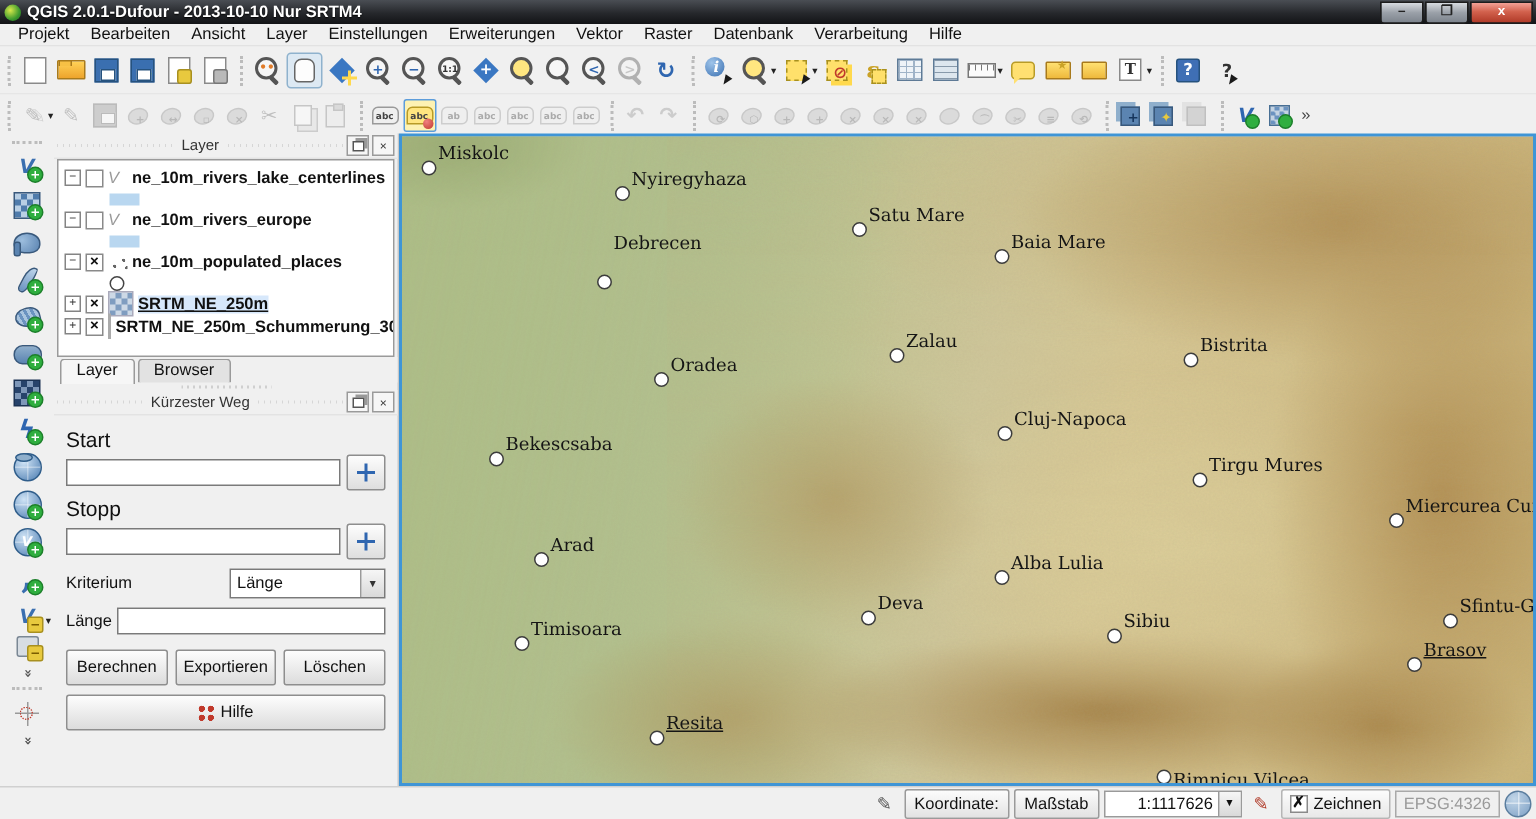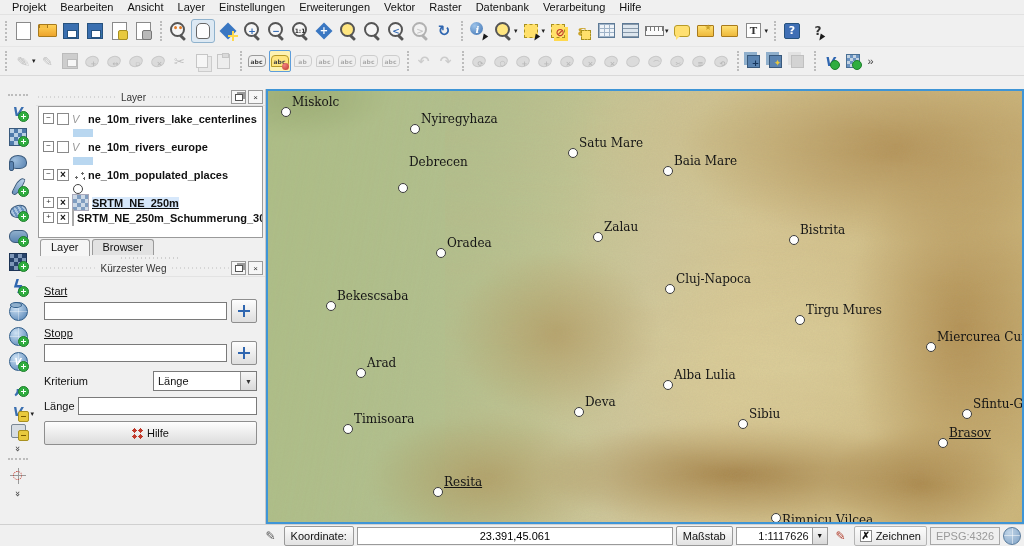--- a/index.html
+++ b/index.html
@@ -234,6 +234,15 @@
 
 <div id="window">
 
+  <div class="titlebar">
+    <div class="appicon"></div>
+    <div class="apptitle">QGIS 2.0.1-Dufour - 2013-10-10 Nur SRTM4</div>
+    <div class="winbtns">
+      <div class="wbtn">–</div>
+      <div class="wbtn">❐</div>
+      <div class="wbtn close">x</div>
+    </div>
+  </div>
 
   <div class="menubar" id="menubar">
       <div class="mi">Projekt</div>

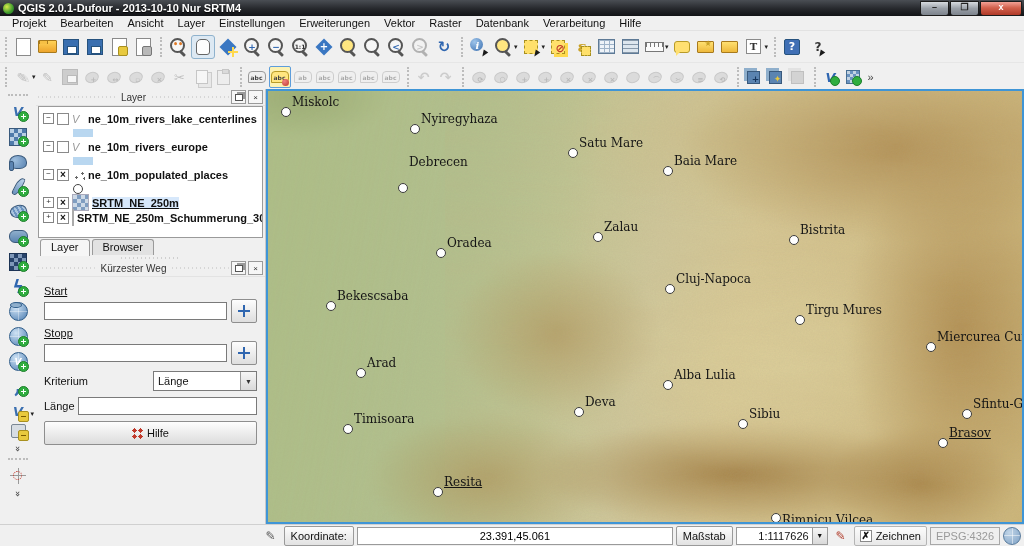--- a/index.html
+++ b/index.html
@@ -170,7 +170,7 @@
   
   .sppanel{flex:1;display:flex;flex-direction:column;}
   .spbody{padding:4px 8px 0 8px;}
-  .splabel{margin:4px 0 2px;font-size:11px;text-decoration:underline;}
+  .splabel{margin:4px 0 2px;font-size:14px;}
   .sprow{display:flex;align-items:center;gap:4px;}
   .inp{flex:1;height:18px;border:1px solid #7a7a7a;background:#fff;font:11px "Liberation Sans",sans-serif;padding:0 3px;box-sizing:border-box;}
   .capbtn{width:24px;height:22px;border:1px solid #8e8e8e;border-radius:2px;background:linear-gradient(#fdfdfd,#dedede);display:flex;align-items:center;justify-content:center;position:relative;}

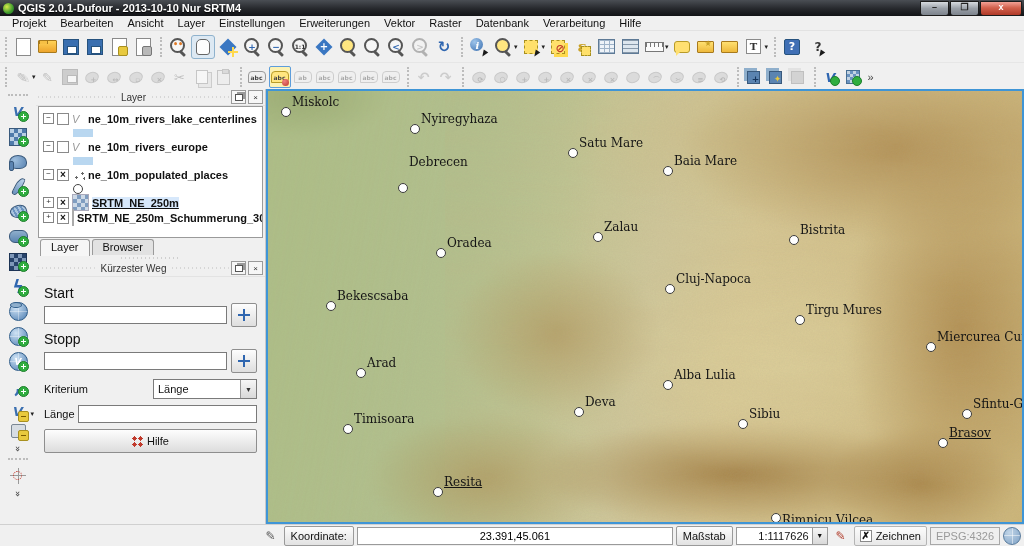--- a/index.html
+++ b/index.html
@@ -568,6 +568,11 @@
             <div class="flab2">Länge</div>
             <input class="inp" value="" style="">
           </div>
+          <div class="btnrow">
+            <div class="btn">Berechnen</div>
+            <div class="btn">Exportieren</div>
+            <div class="btn">Löschen</div>
+          </div>
           <div class="helprow">
             <div class="btn">
               <span class="helpicon"></span>

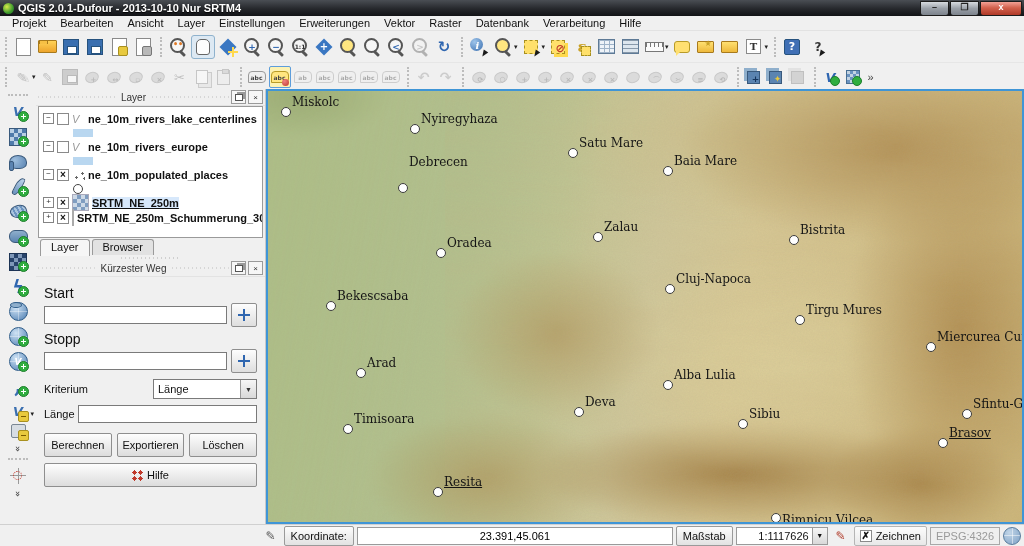--- a/index.html
+++ b/index.html
@@ -648,7 +648,6 @@
     <div class="sb-spacer"></div>
     <div class="sb-icon">✎</div>
     <div class="sb-btn">Koordinate:</div>
-    <input class="sb-coord" value="23.391,45.061" style="">
     <div class="sb-btn">Maßstab</div>
     <div class="sb-scale">
       <div class="val">1:1117626</div>

